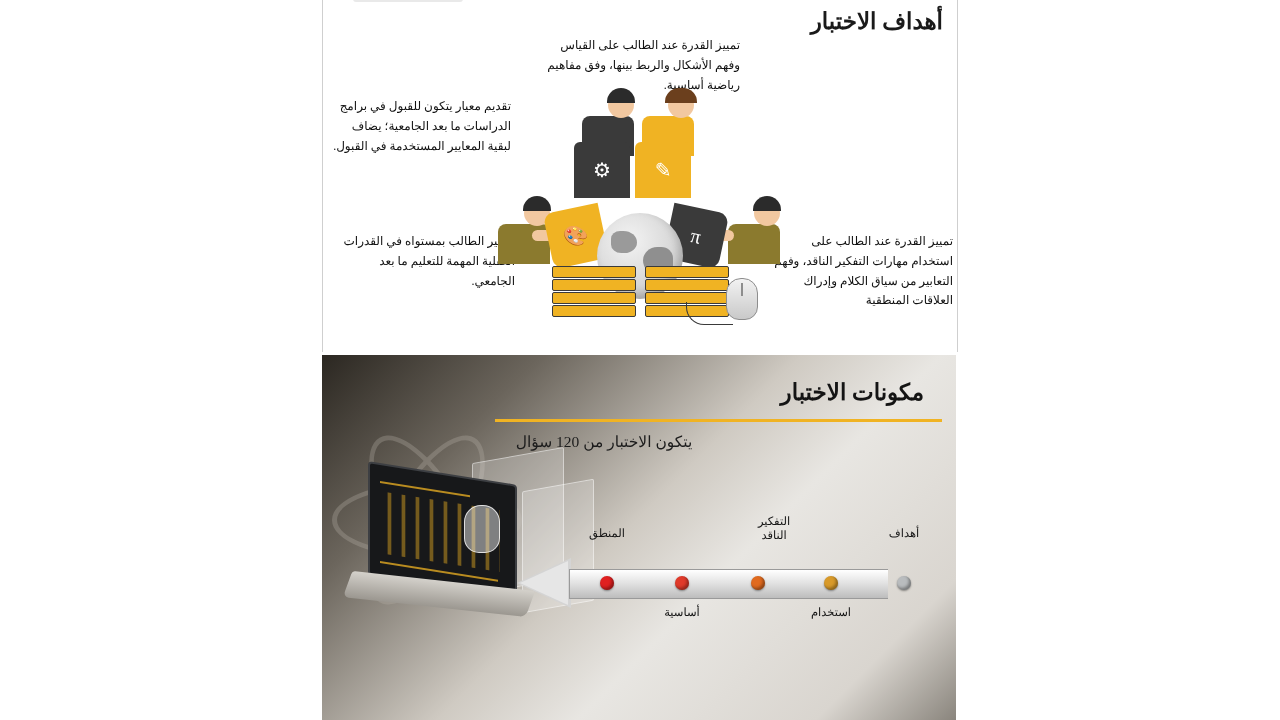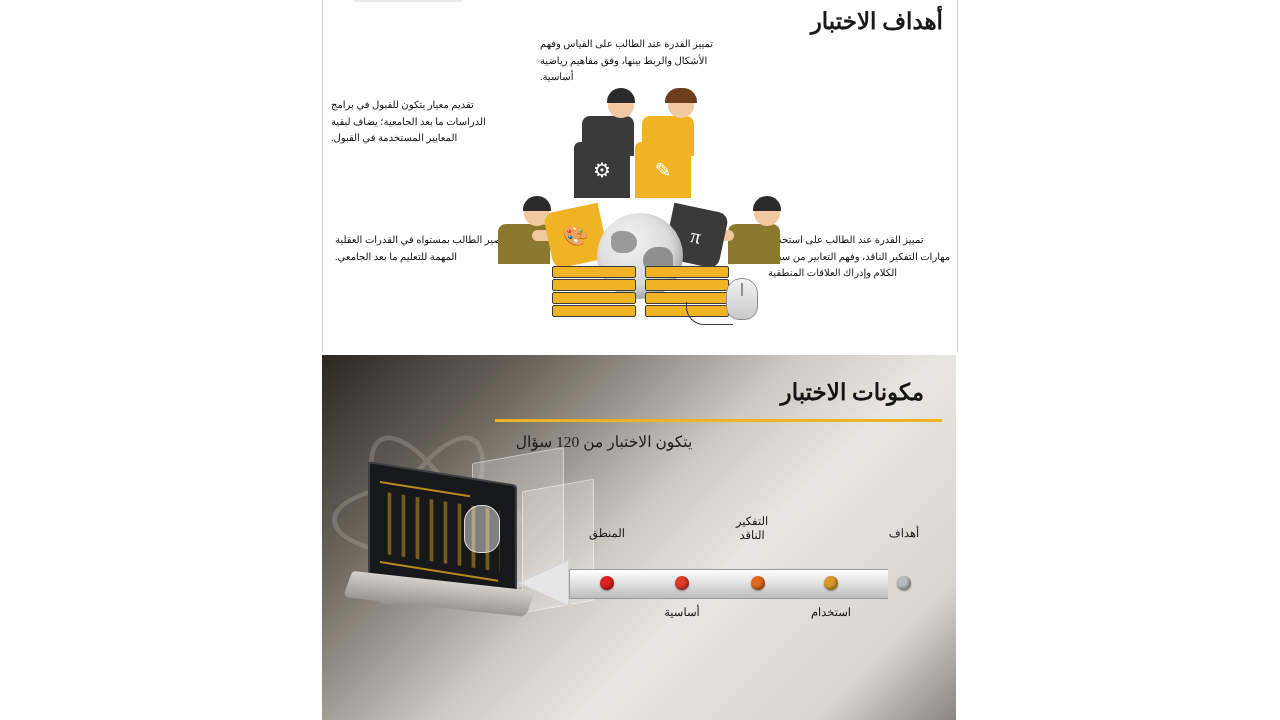--- a/index.html
+++ b/index.html
@@ -62,10 +62,10 @@
 
   .callout {
     position: absolute;
-    font-size: 10px;
+    font-size: 12px;
     line-height: 1.65;
     color: #111;
-    text-align: left;
+    text-align: right;
   }
 
   .c-top   { top: 36px;  left: 50%; transform: translateX(-50%); width: 200px; }

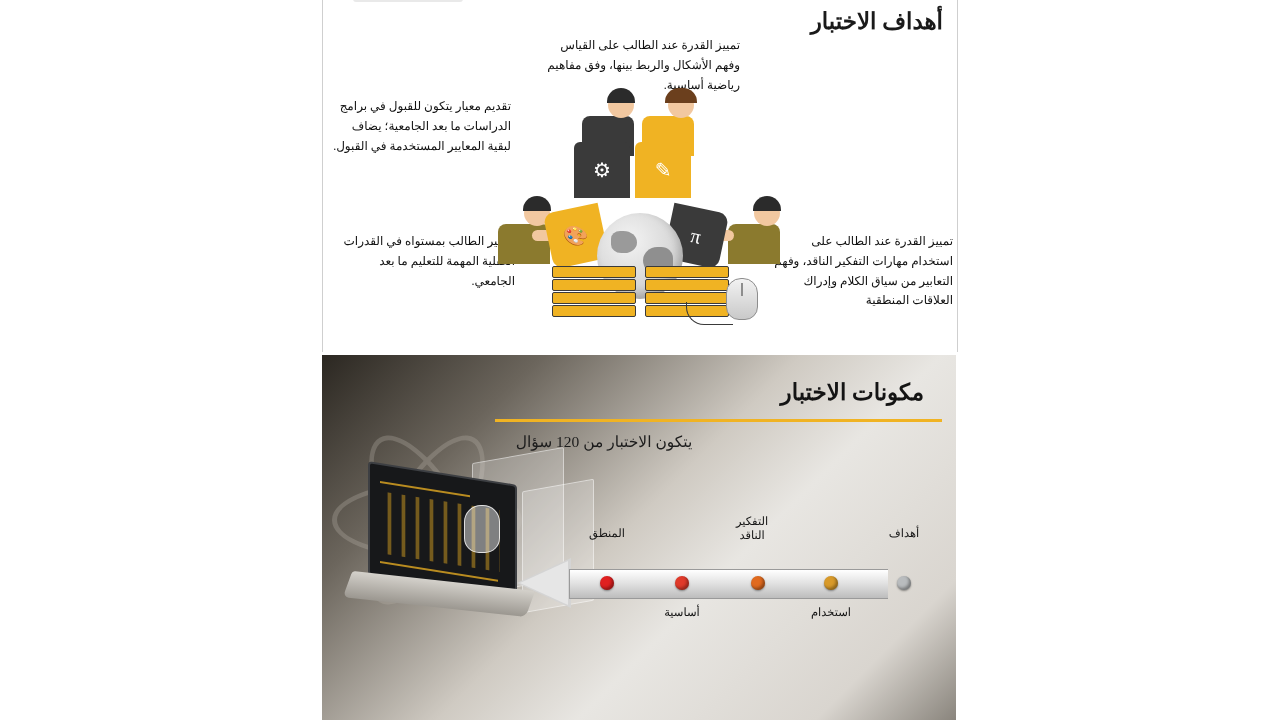--- a/index.html
+++ b/index.html
@@ -535,7 +535,7 @@
 
       <div class="lbl" style="right:62px; top:47px; width:68px;">استخدام</div>
 
-      <div class="lbl two" style="right:140px; top:-44px; width:70px;">التفكير<br>الناقد</div>
+      <div class="lbl two" style="right:118px; top:-44px; width:70px;">التفكير<br>الناقد</div>
 
       <div class="lbl" style="right:208px; top:47px; width:74px;">أساسية</div>
 

